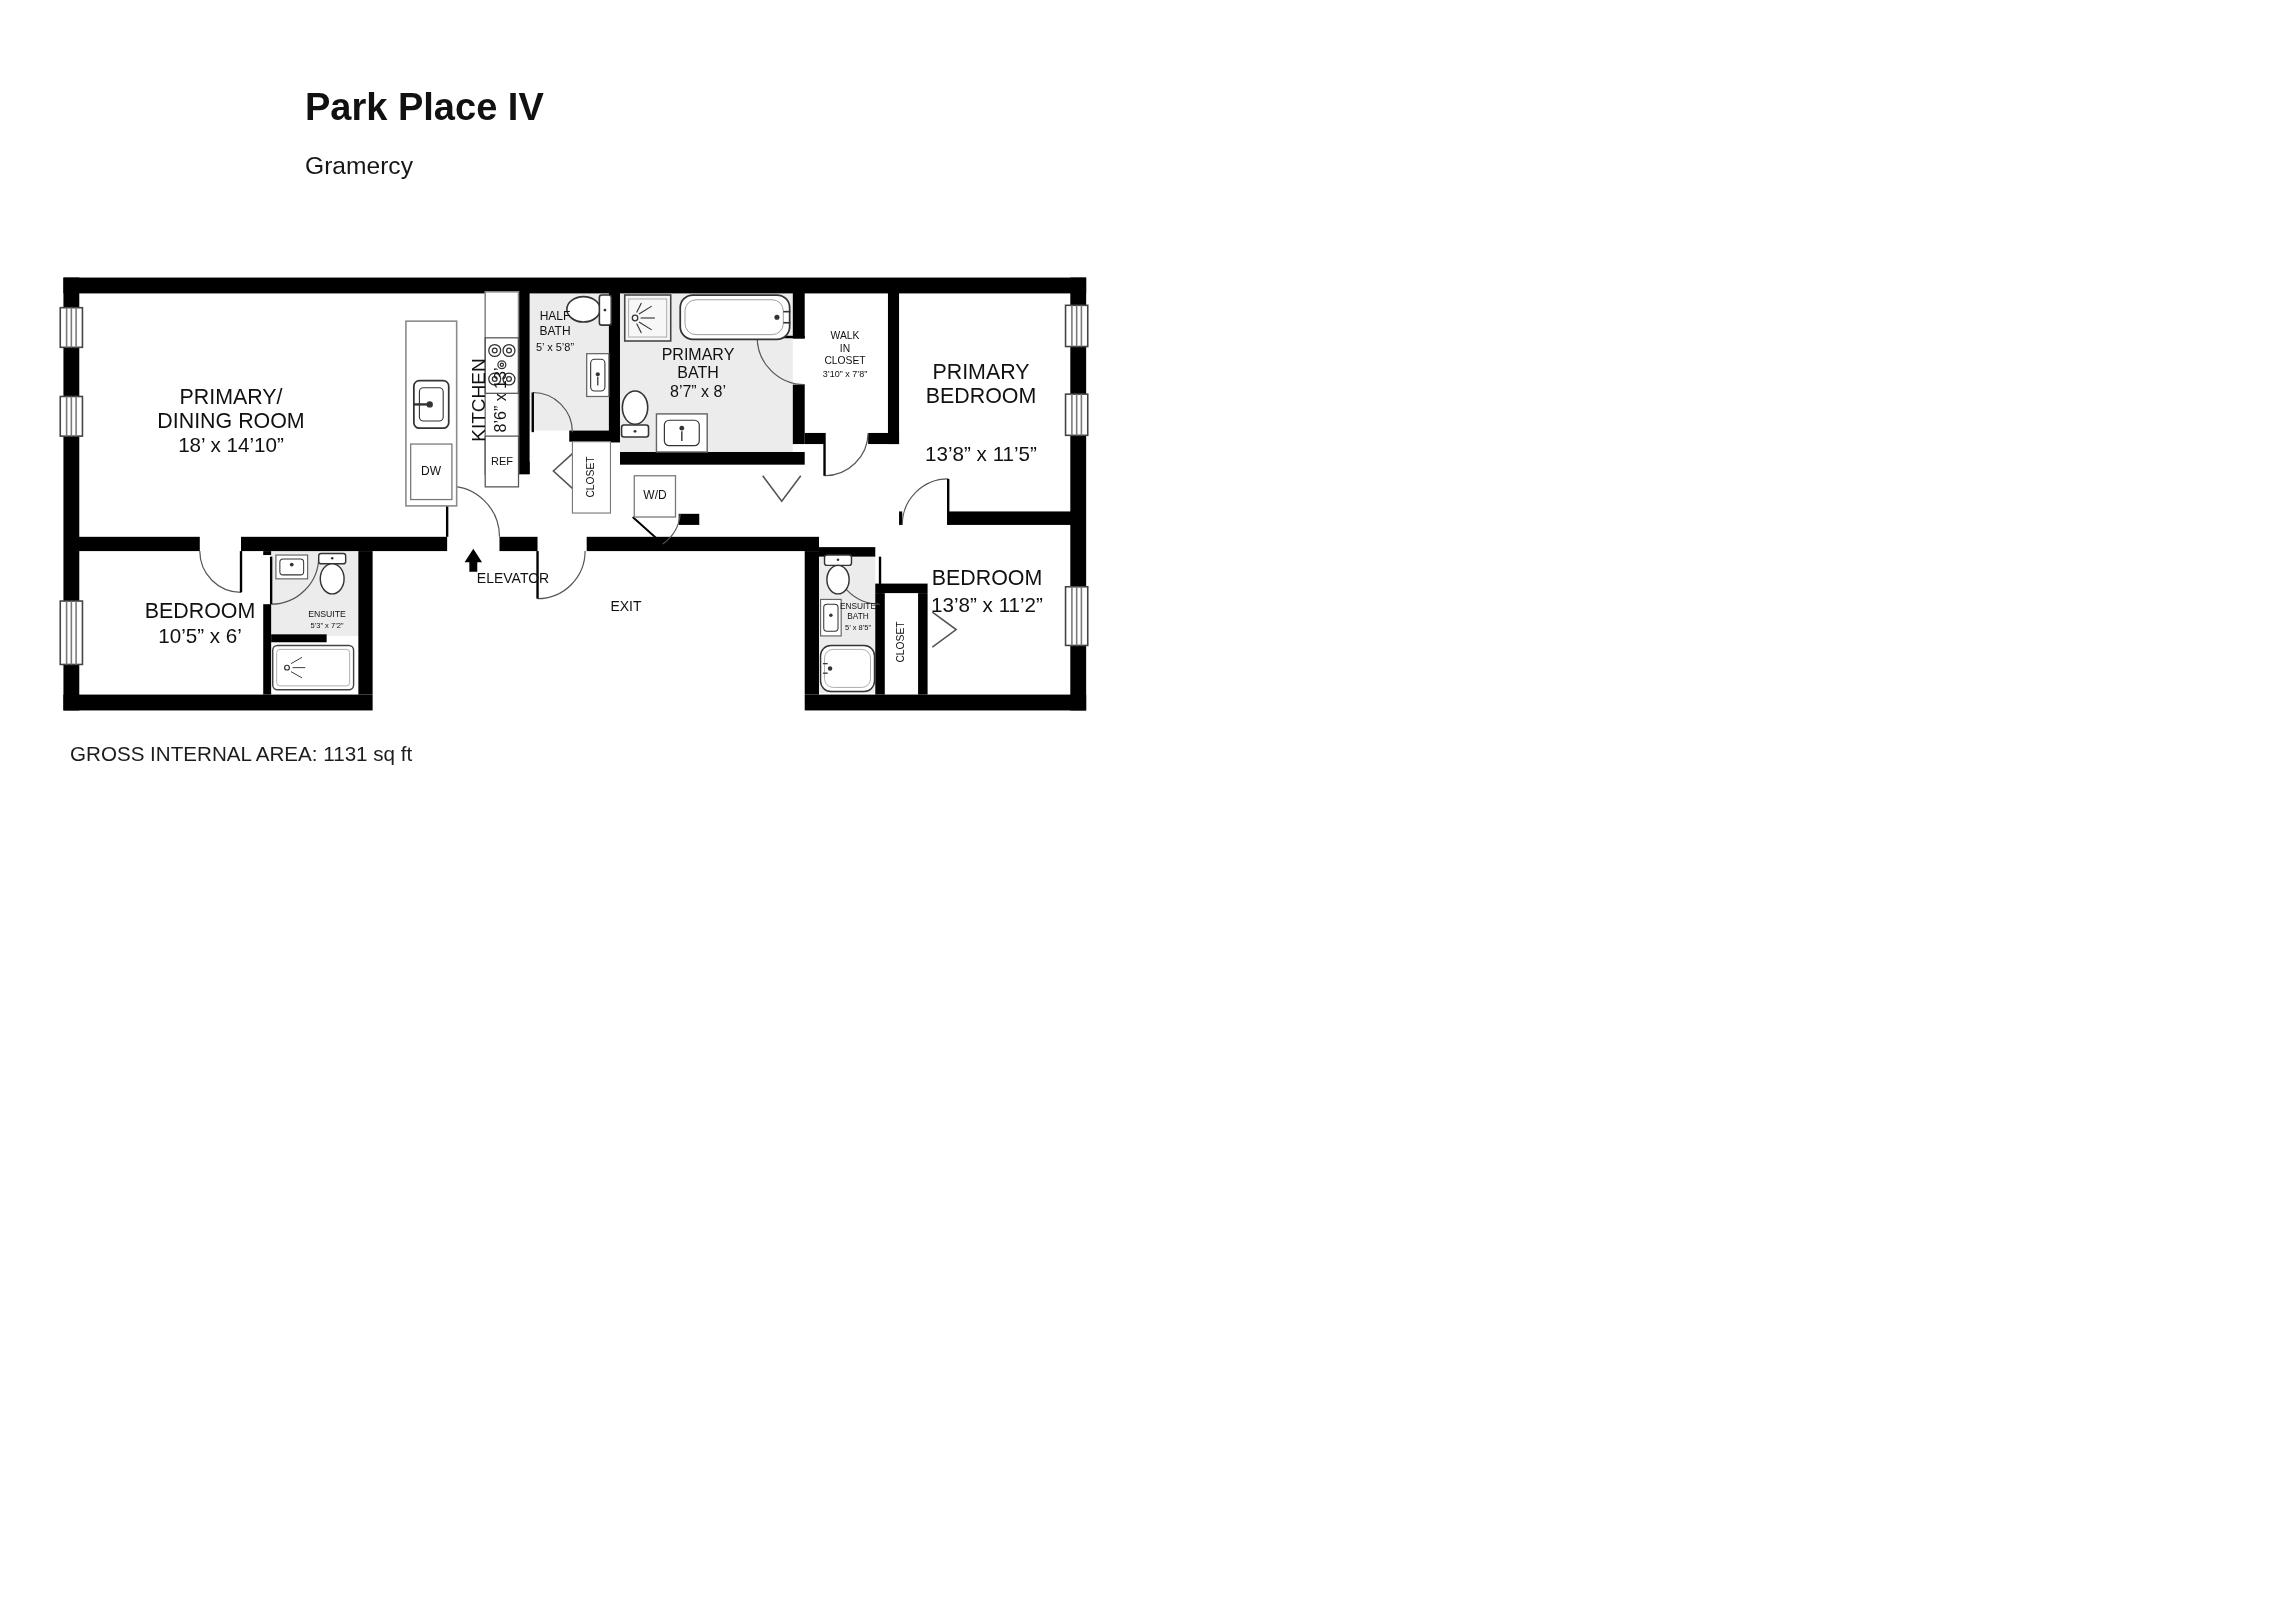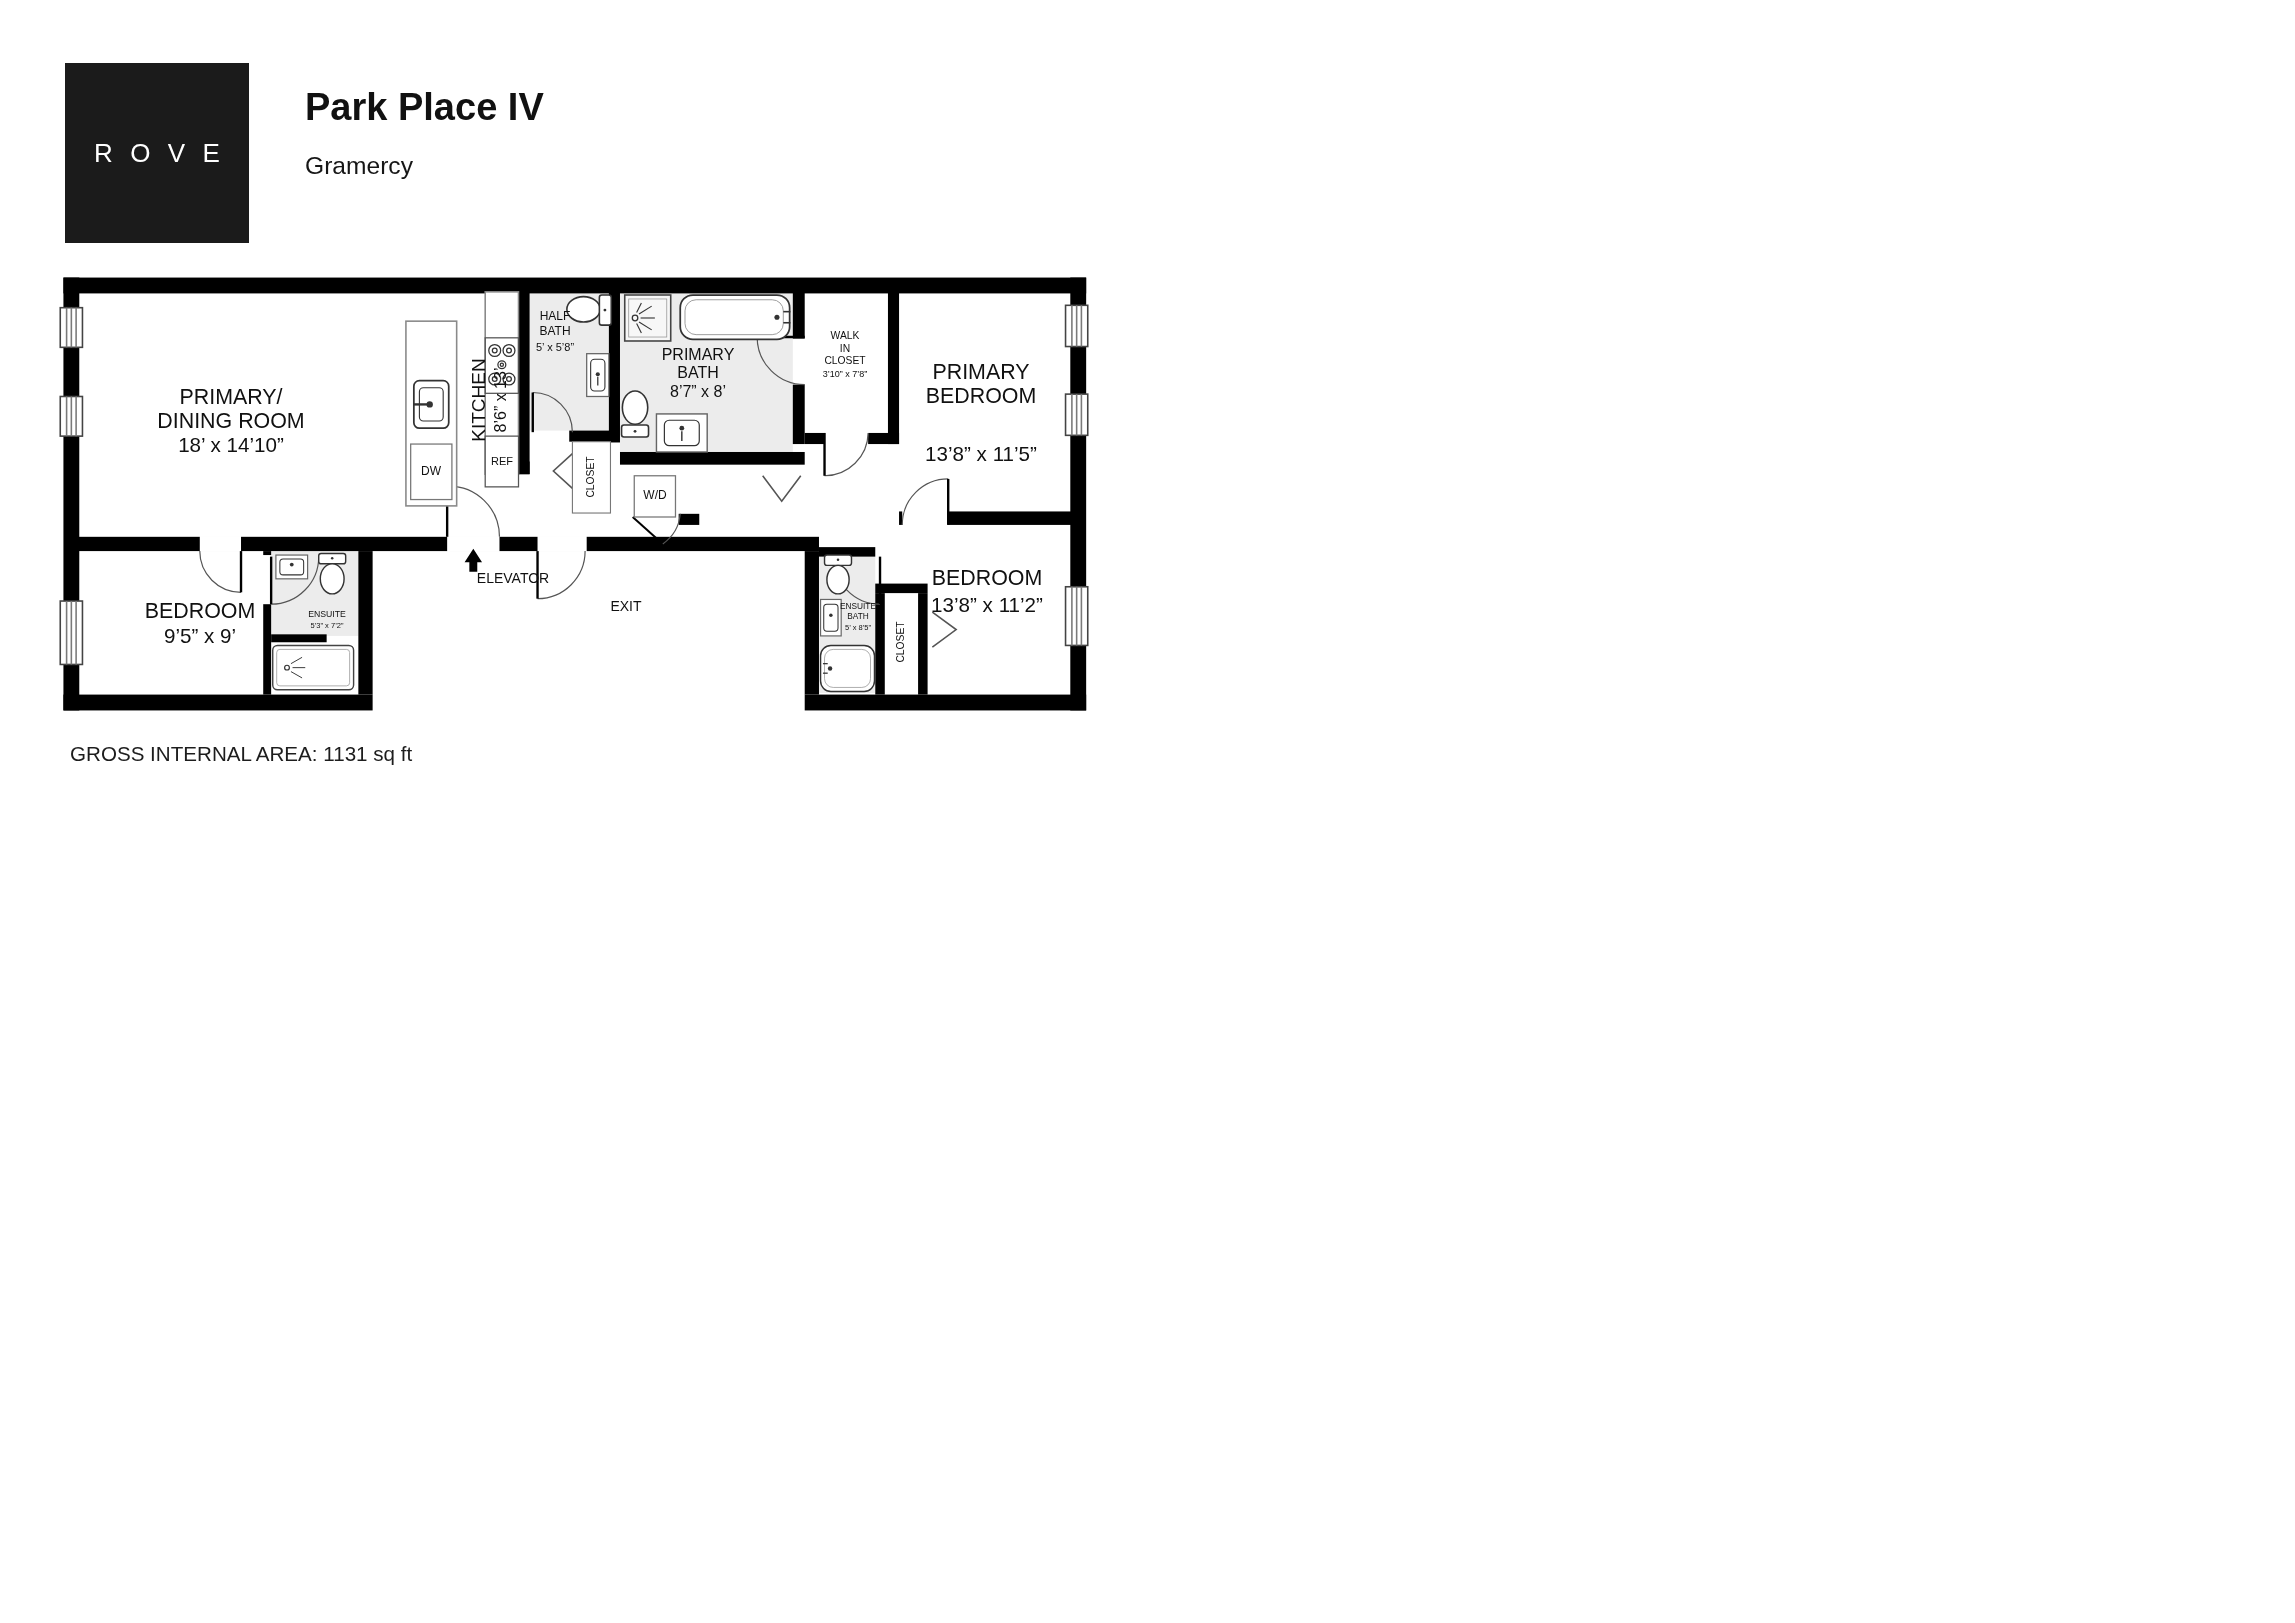--- a/index.html
+++ b/index.html
@@ -29,9 +29,6 @@
 
 <div class="page">
 
-  <div class="logo">
-    <span class="logo-text">ROVE</span>
-  </div>
   <div class="title">Park Place IV</div>
   <div class="subtitle">Gramercy</div>
 

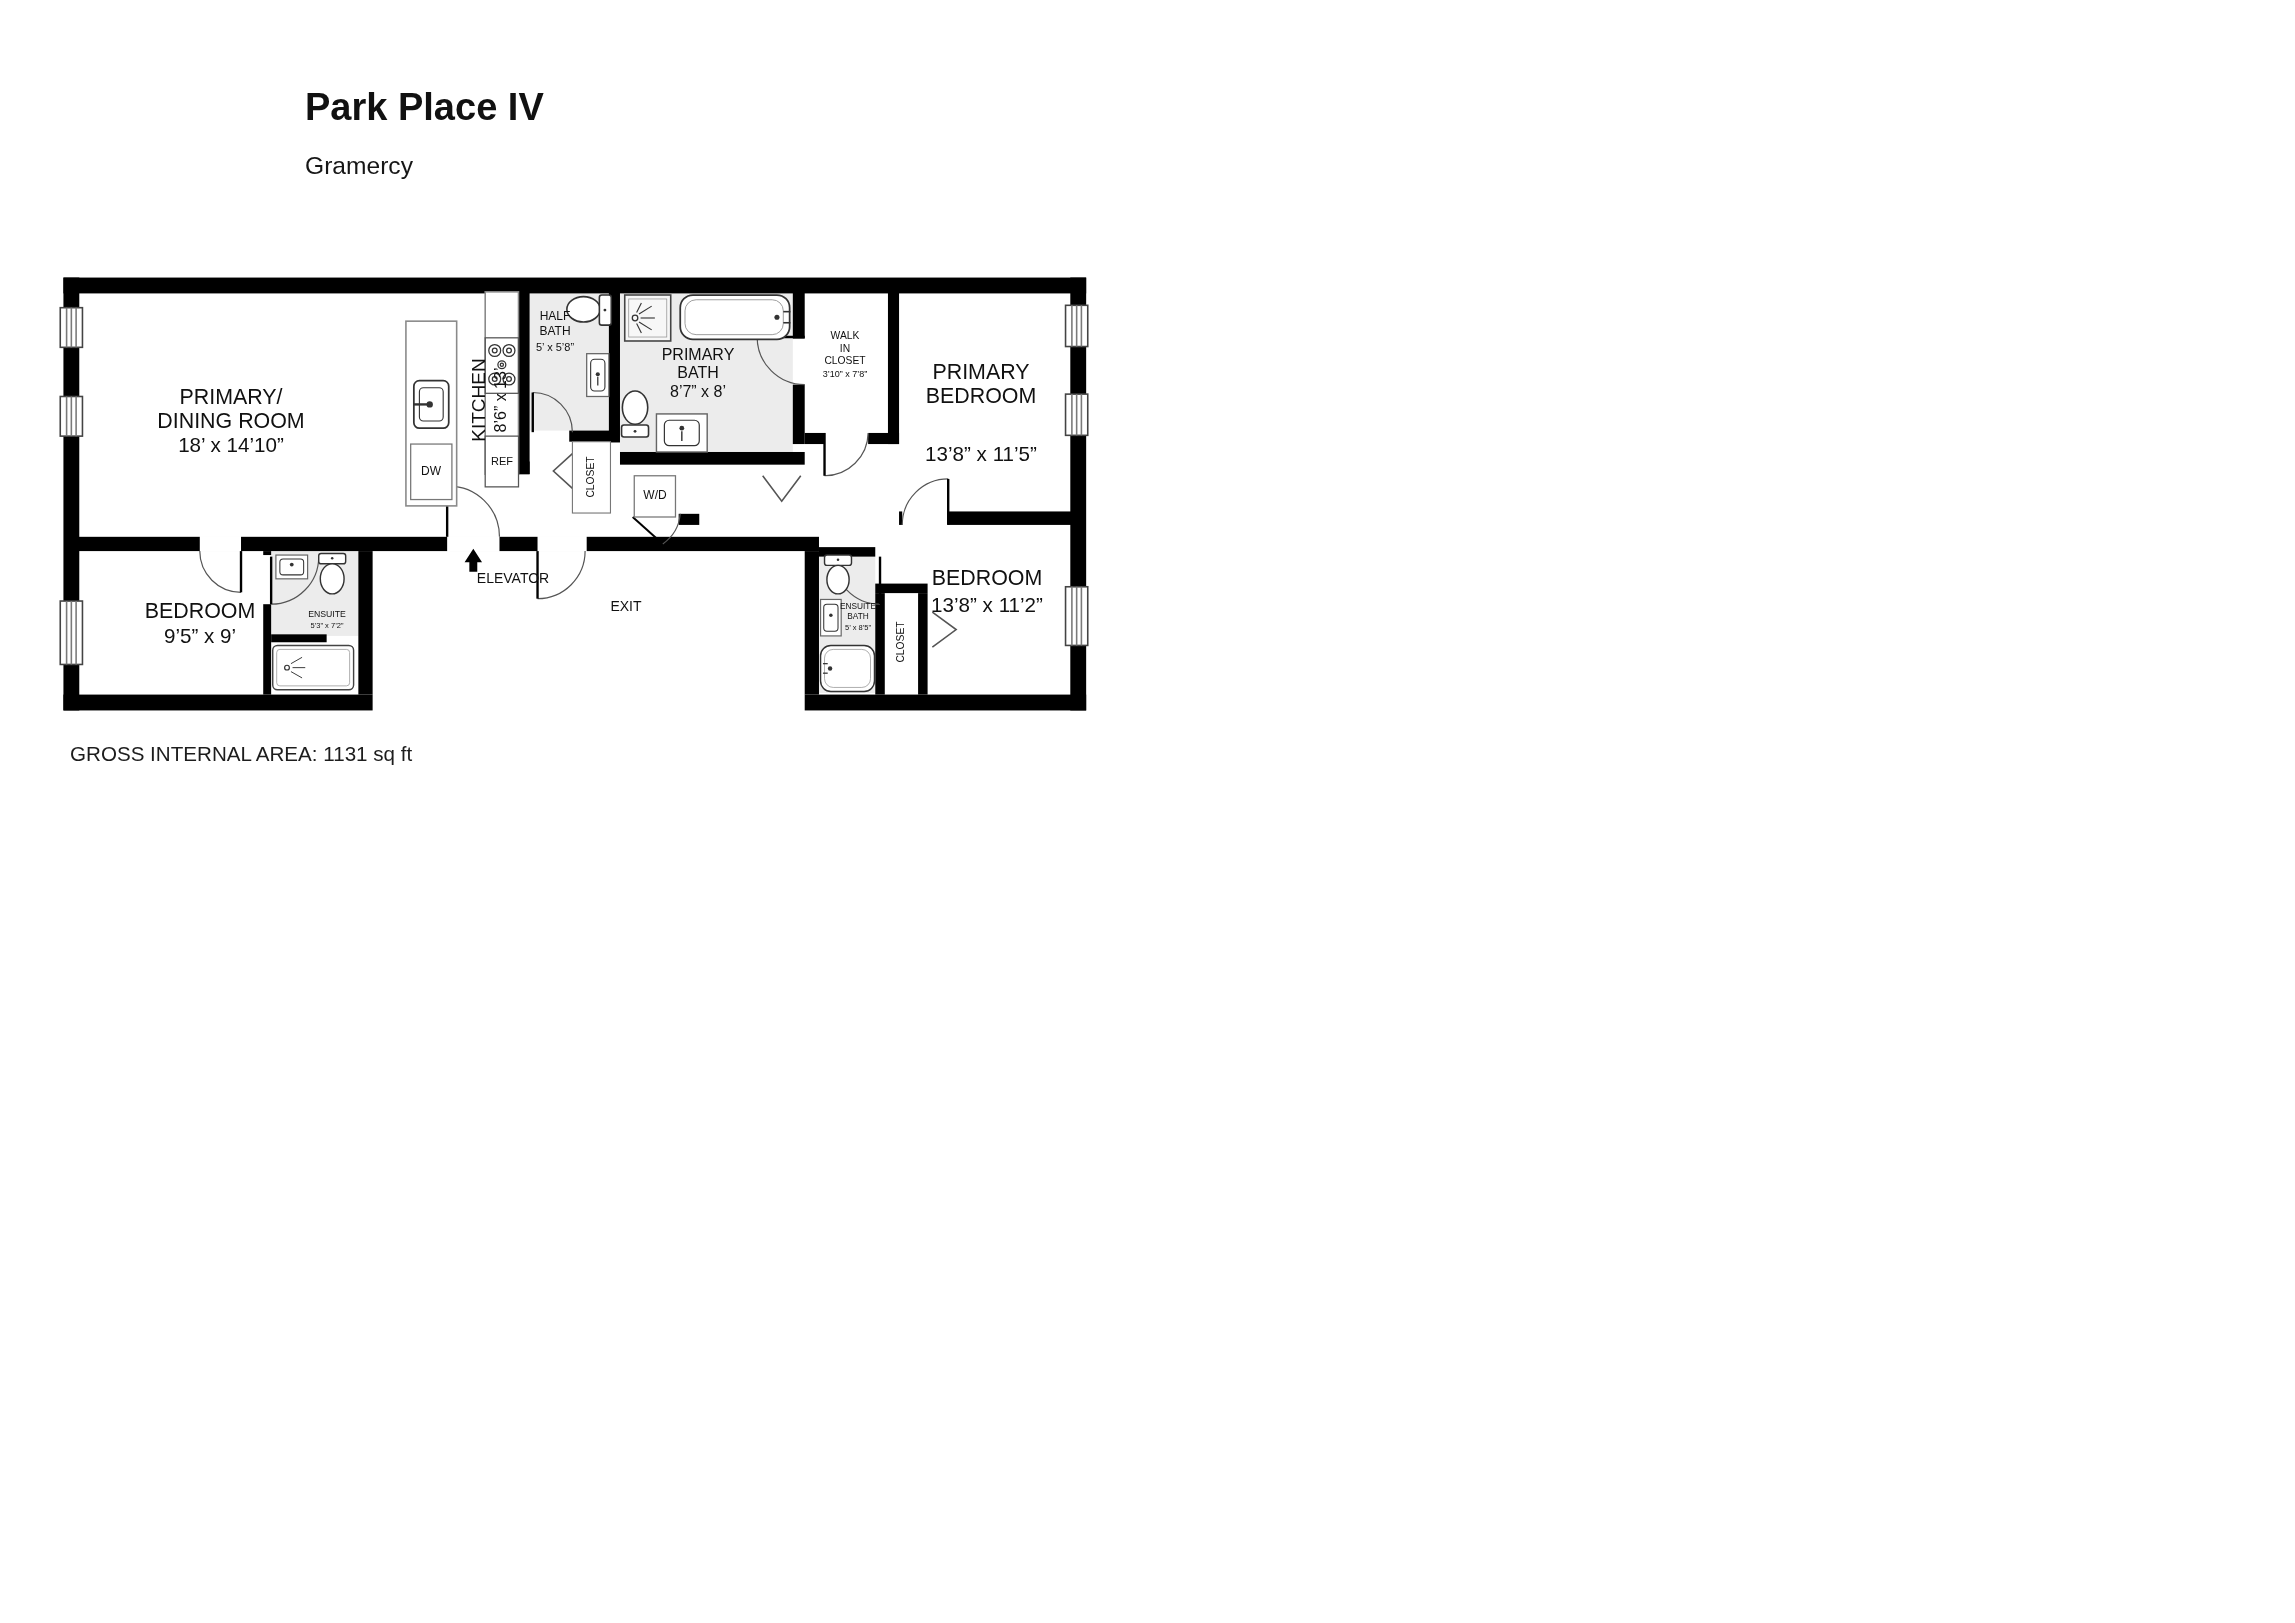--- a/index.html
+++ b/index.html
@@ -324,7 +324,7 @@
   <div class="lbl s17" style="left:602px;top:607px;">EXIT</div>
 
   <div class="lbl s27" style="left:200px;top:612px;">BEDROOM</div>
-  <div class="lbl s26" style="left:200px;top:636px;">9’5” x 9’</div>
+  <div class="lbl s26" style="left:200px;top:636px;">10’5” x 6’</div>
 
   <div class="lbl s11" style="left:327px;top:615px;">ENSUITE</div>
   <div class="lbl s9" style="left:327px;top:626px;">5’3” x 7’2”</div>

